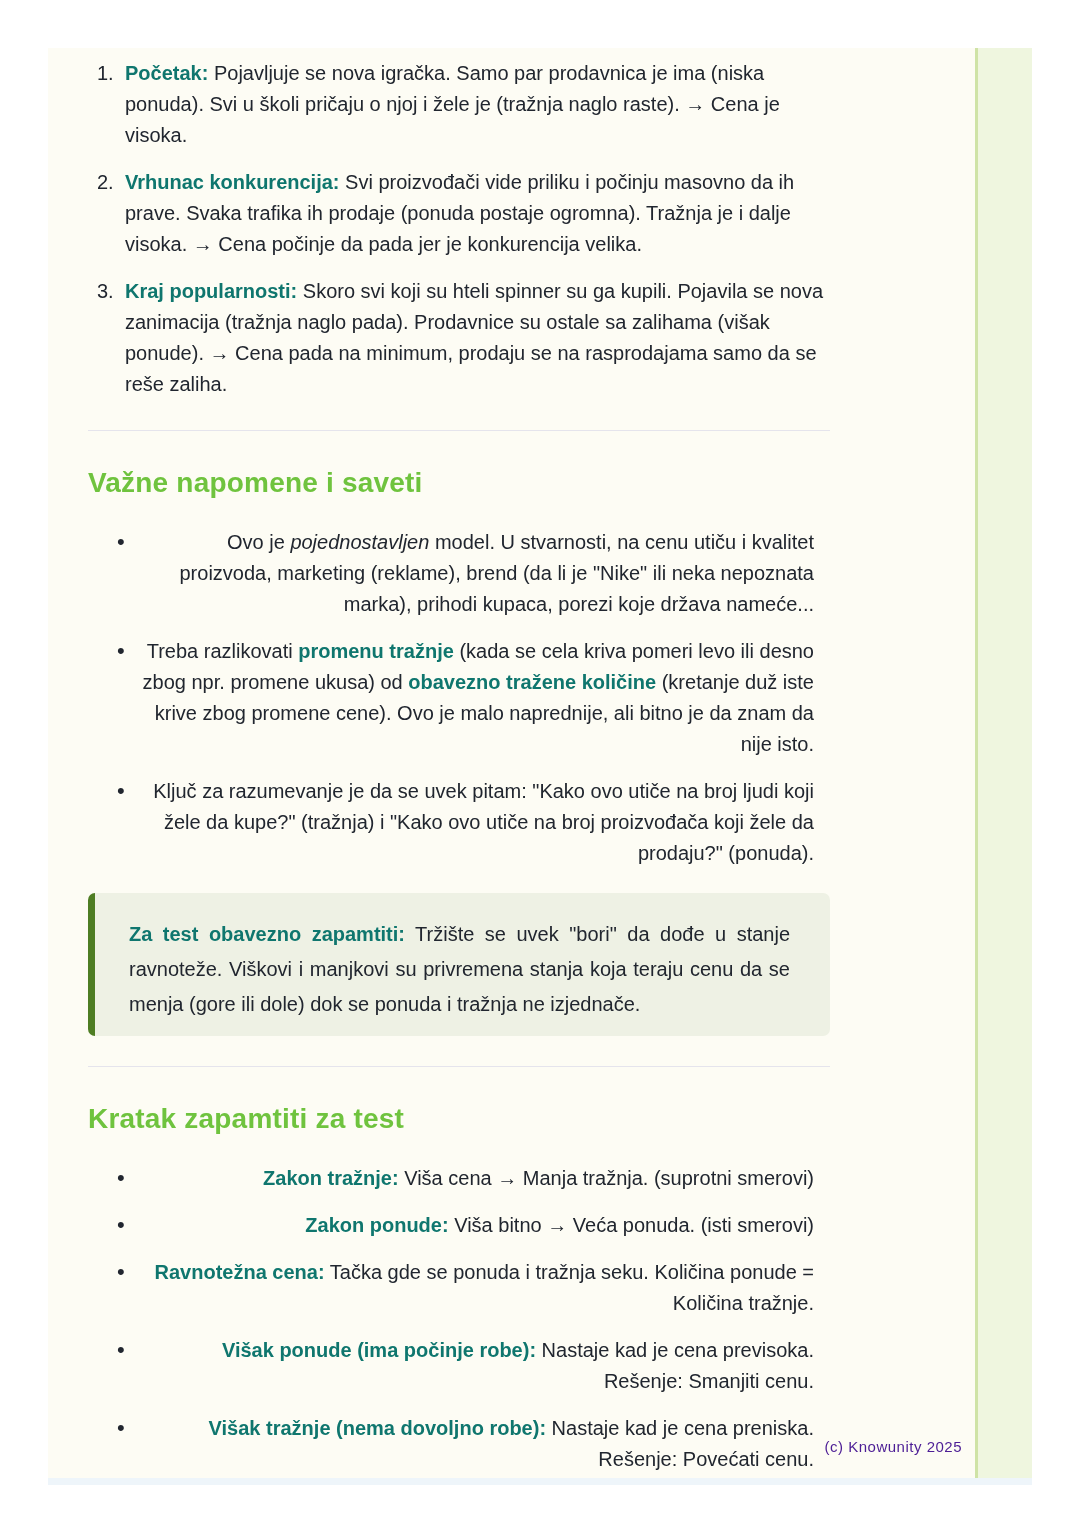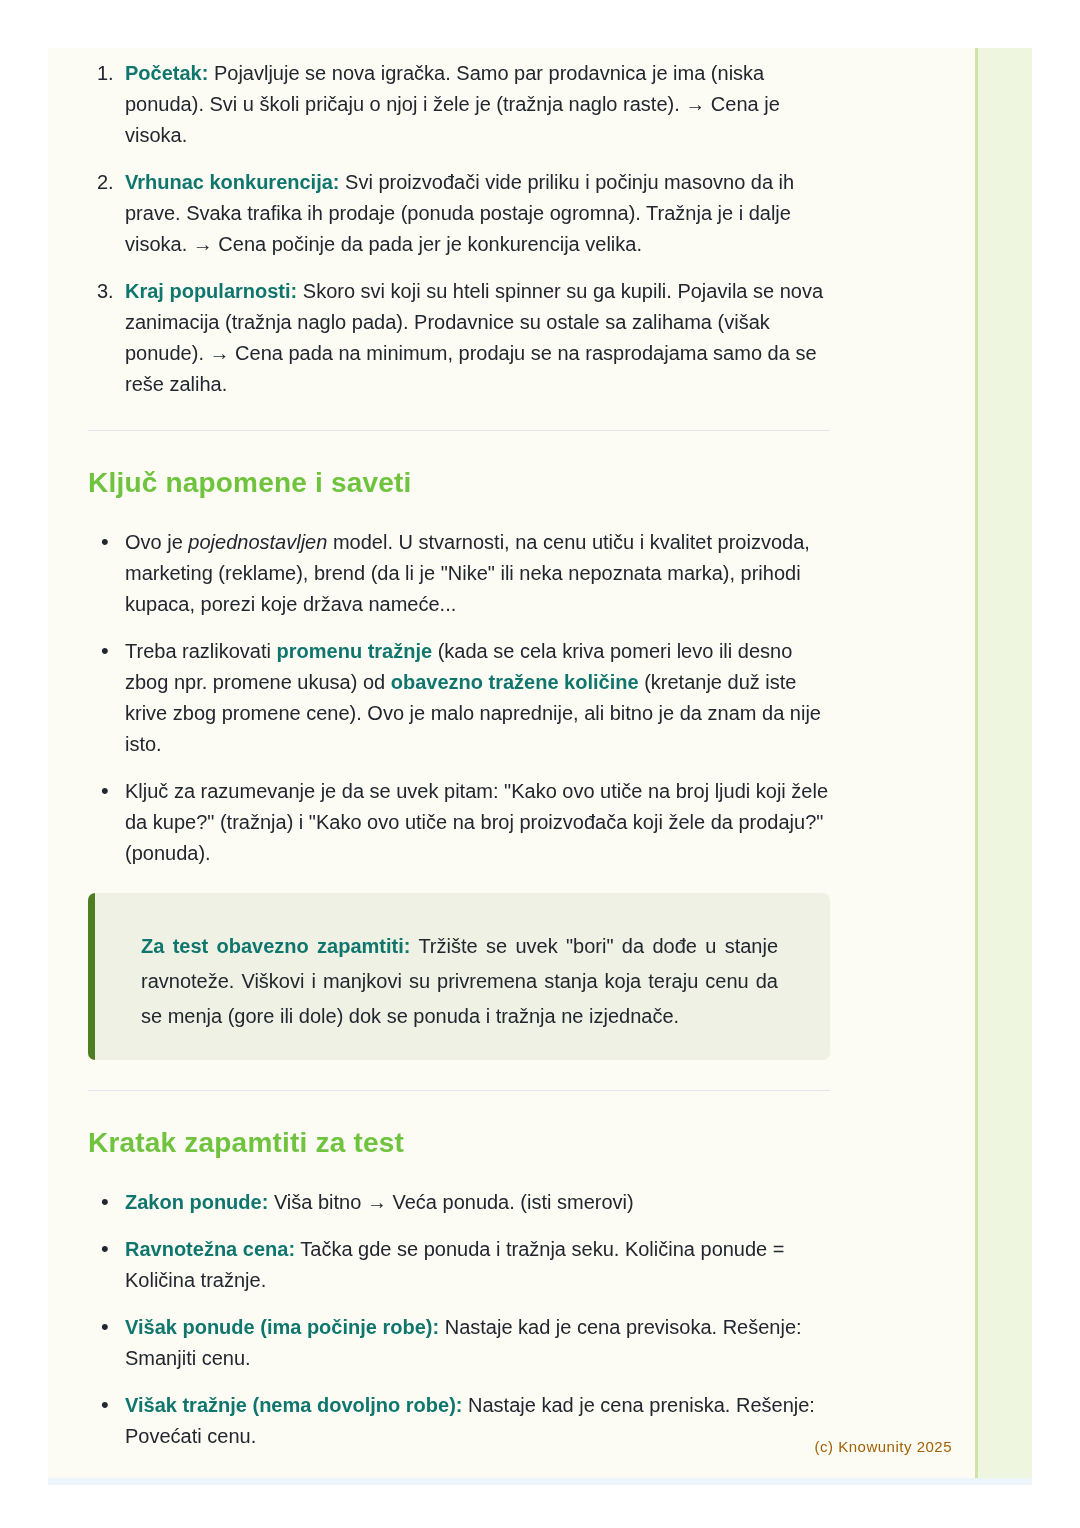--- a/index.html
+++ b/index.html
@@ -125,7 +125,7 @@
 
       <hr class="divider">
 
-      <h2 class="section-heading">Ključ napomene i saveti</h2>
+      <h2 class="section-heading">Važne napomene i saveti</h2>
 
       <ul class="blist">
         <li>

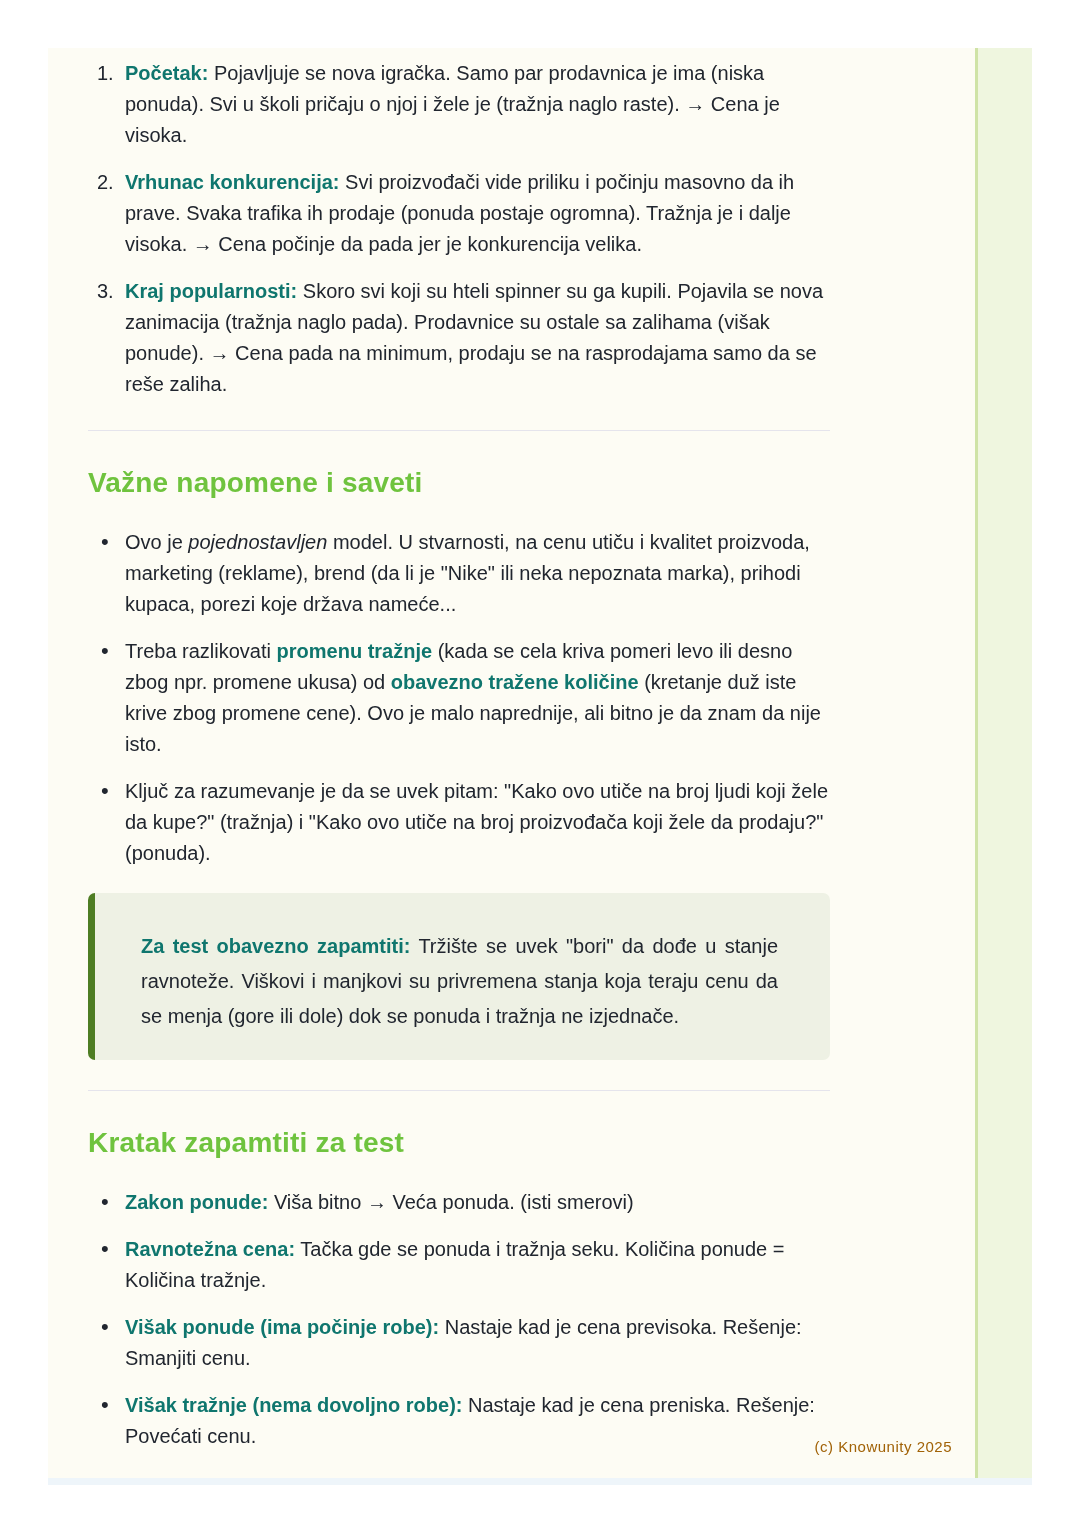--- a/index.html
+++ b/index.html
@@ -60,7 +60,7 @@
   .oitem .num { position: absolute; left: 9px; top: 0; }
 
   
-  .blist { margin: 0; padding: 0; list-style: none; }
+  .blist { margin: 16px; padding: 0; list-style: none; text-align: right; }
   .blist li { position: relative; padding-left: 37px; margin-bottom: 16px; }
   .blist li::before {
     content: "\2022";

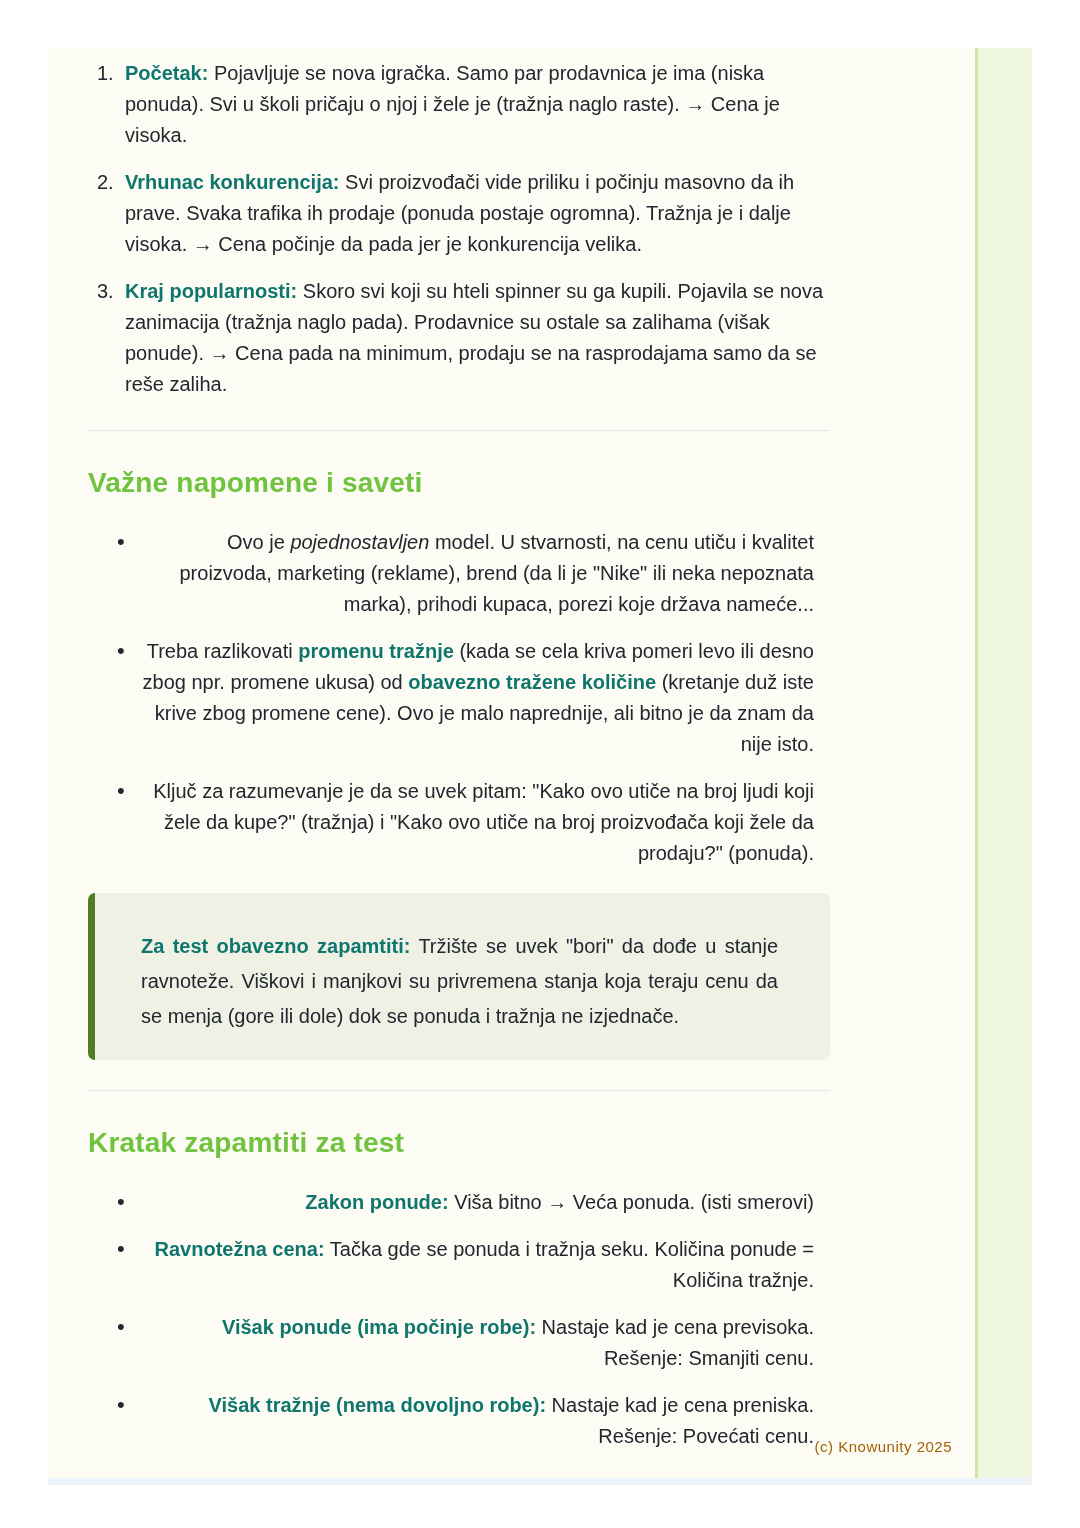--- a/index.html
+++ b/index.html
@@ -95,7 +95,7 @@
     box-sizing: border-box;
   }
   .callout p {
-    margin: 12px;
+    margin: 0;
     line-height: 35px;
     text-align: justify;
   }

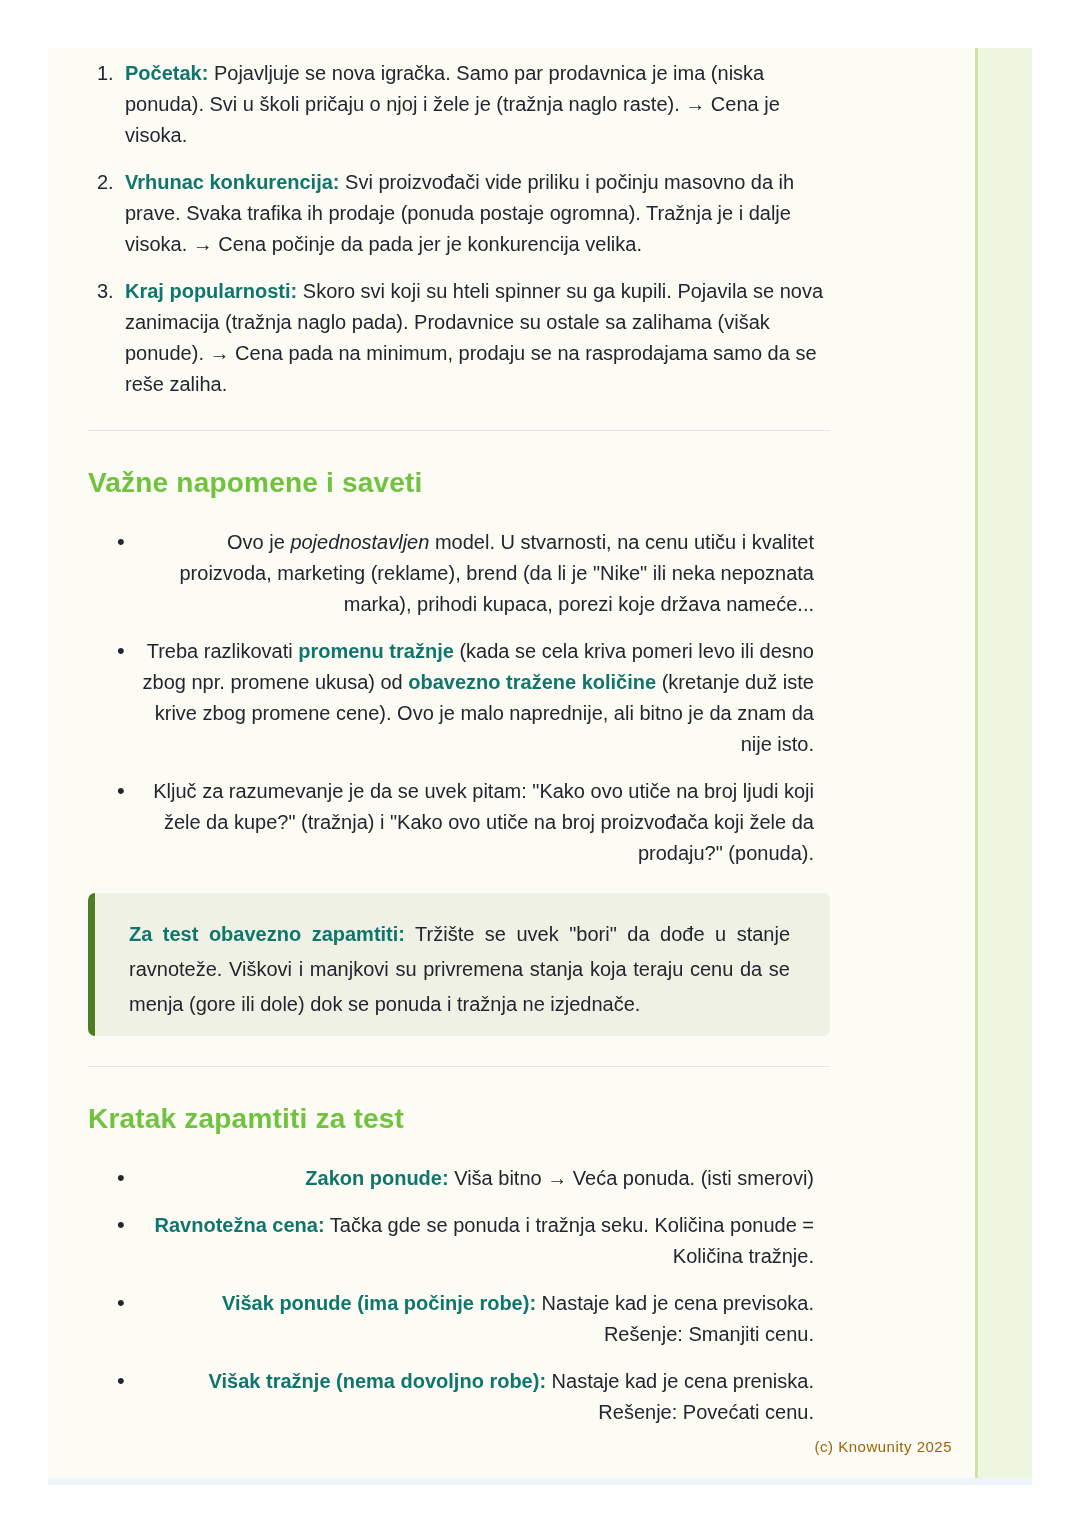--- a/index.html
+++ b/index.html
@@ -149,6 +149,9 @@
 
       <ul class="blist">
         <li>
+          <b>Zakon tražnje:</b><span> Viša cena → Manja tražnja. (suprotni smerovi)</span>
+        </li>
+        <li>
           <b>Zakon ponude:</b><span> Viša bitno → Veća ponuda. (isti smerovi)</span>
         </li>
         <li>

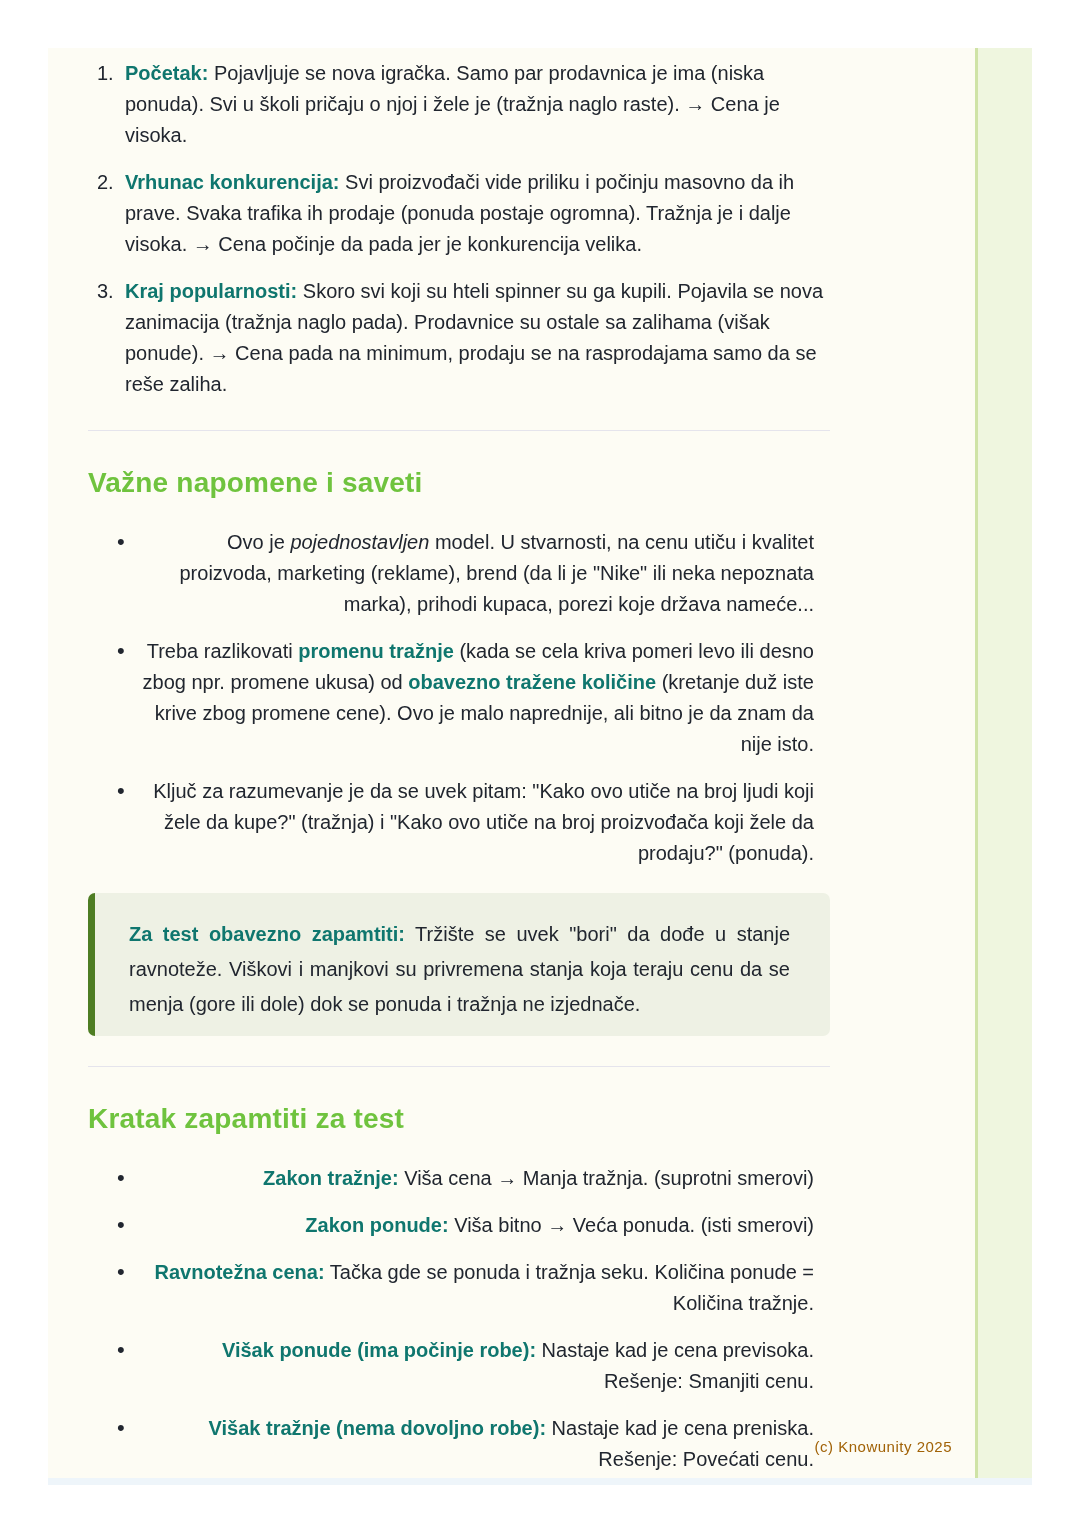--- a/index.html
+++ b/index.html
@@ -39,9 +39,9 @@
 
   .watermark {
     position: absolute;
-    right: 80px; top: 1390px;
+    right: 70px; top: 1390px;
     font-size: 15px;
-    color: #a16207;
+    color: #4c1d95;
     letter-spacing: 0.5px;
     z-index: 5;
   }

